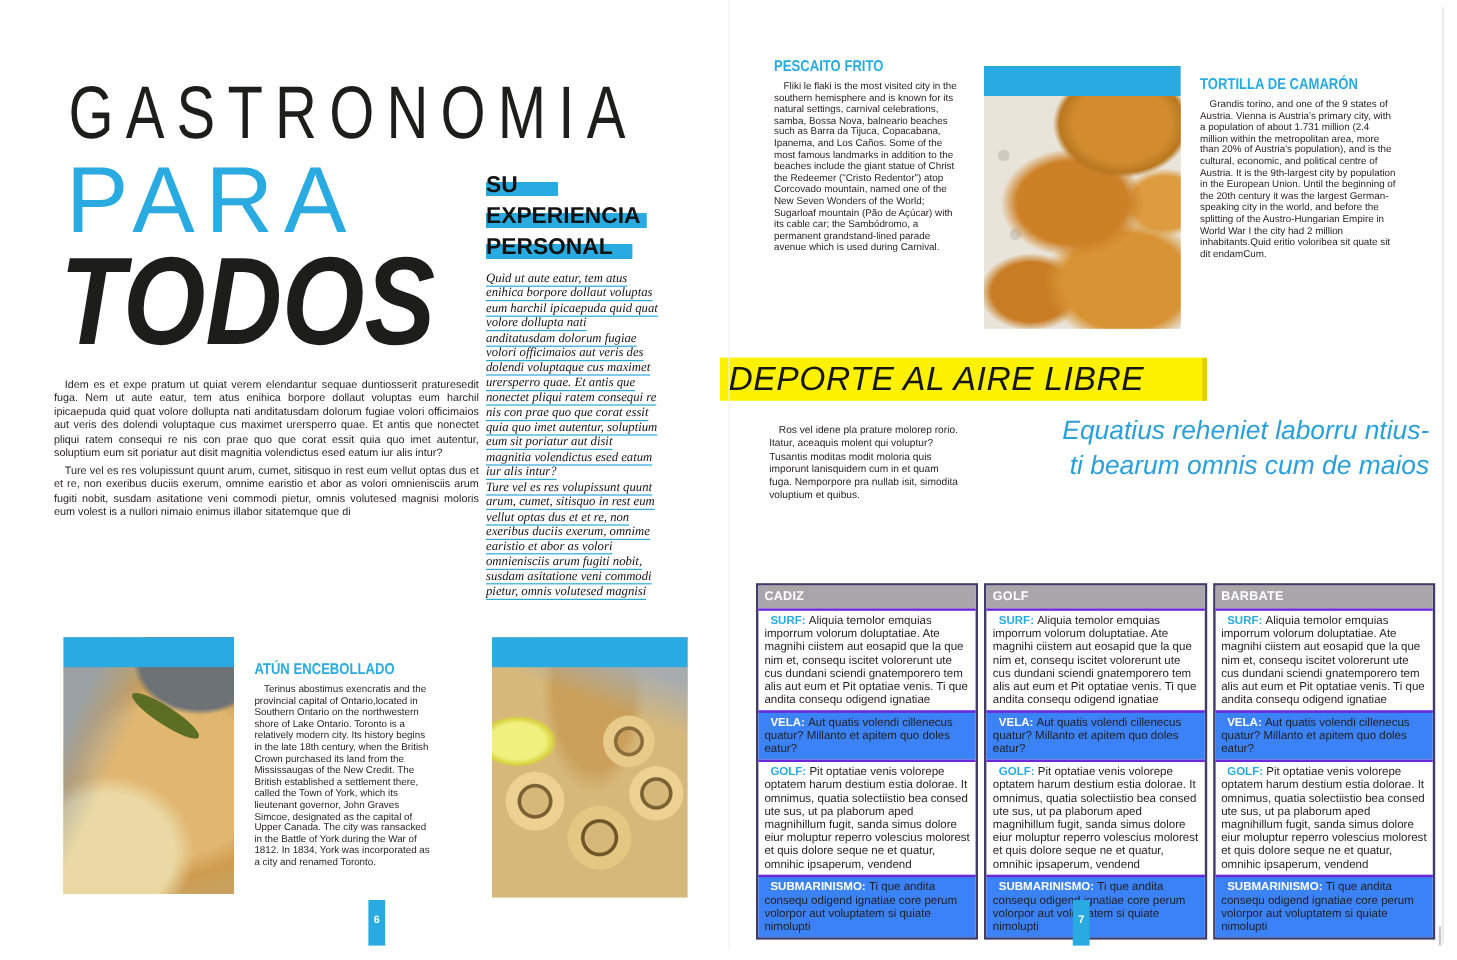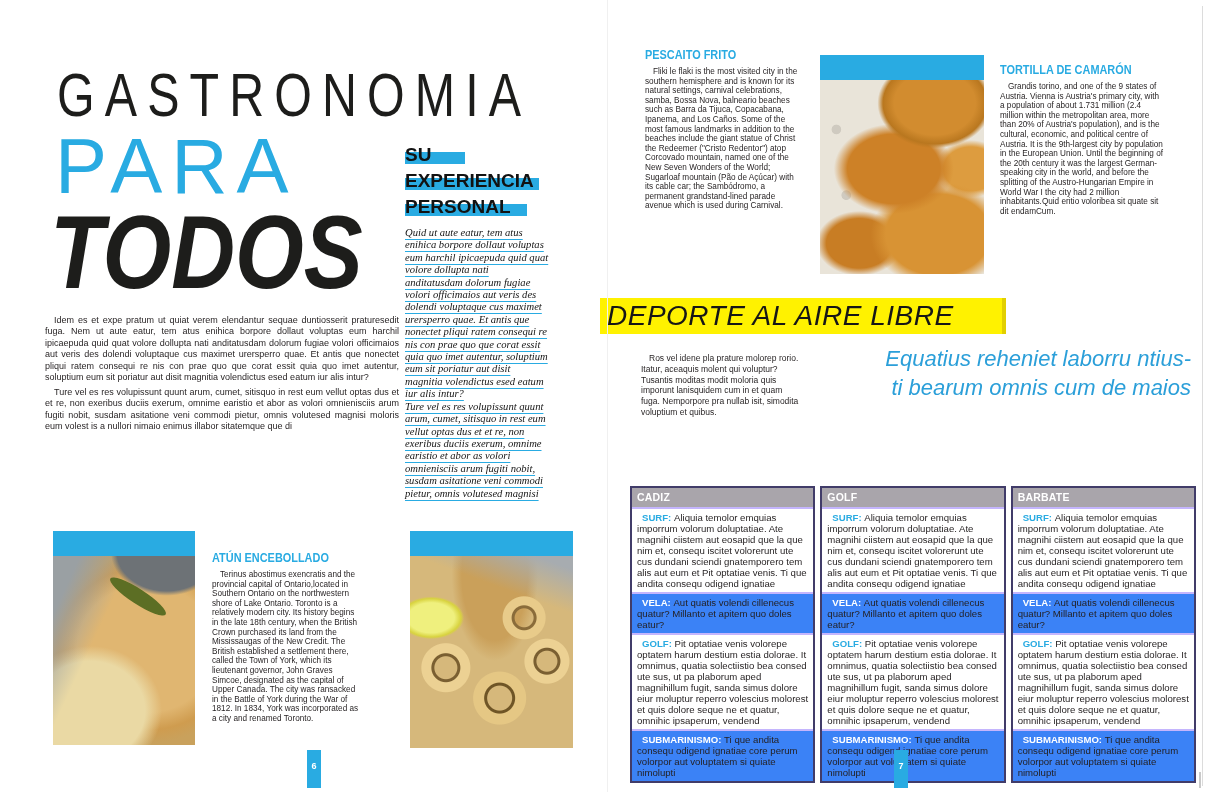--- a/index.html
+++ b/index.html
@@ -80,7 +80,7 @@
   .tcol{flex:1;border:2px solid #413c69;background:#fff;}
   .thead{background:#a9a5ab;color:#fff;font-weight:700;font-size:10.5px;line-height:17px;
          height:17px;padding:1px 0 1px 5px;letter-spacing:0.2px;}
-  .trow{border-top:2px solid #c4b5fd;padding:3px 5px;}
+  .trow{border-top:2px solid #6d28d9;padding:3px 5px;}
   .trow p{margin:0;font-size:9.6px;line-height:11px;text-indent:5px;}
   .r0{min-height:70px;} .r1{min-height:25px;} .r2{min-height:71px;} .r3{min-height:38px;}
   .shade{background:#3b82f6;}

